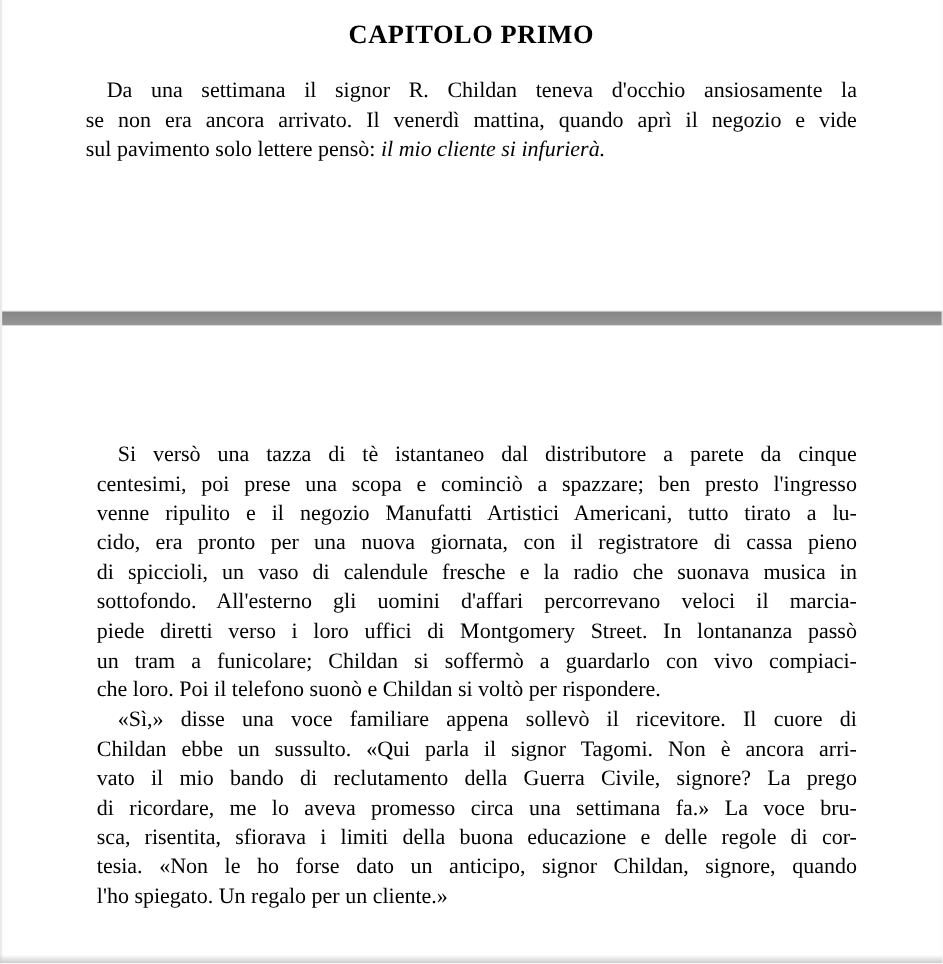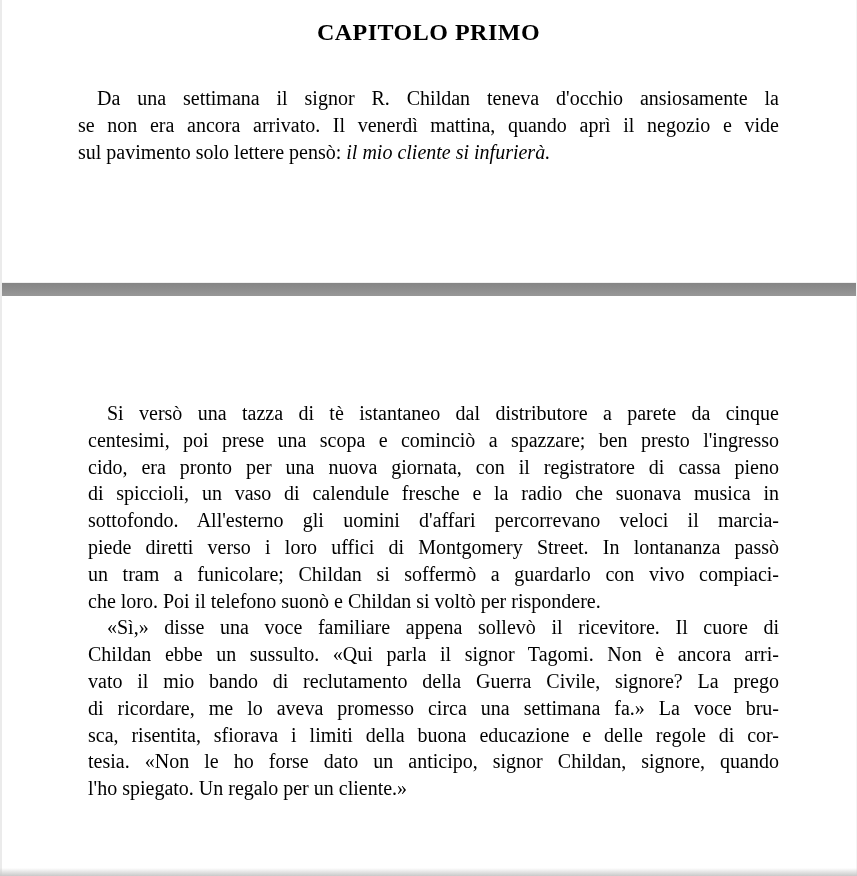--- a/index.html
+++ b/index.html
@@ -42,7 +42,7 @@
     line-height: 26.8px;
   }
   .page-1 .paragraphs {
-    margin-top: 40px;
+    margin-top: 24px;
   }
   .paragraph {
     margin: 0;

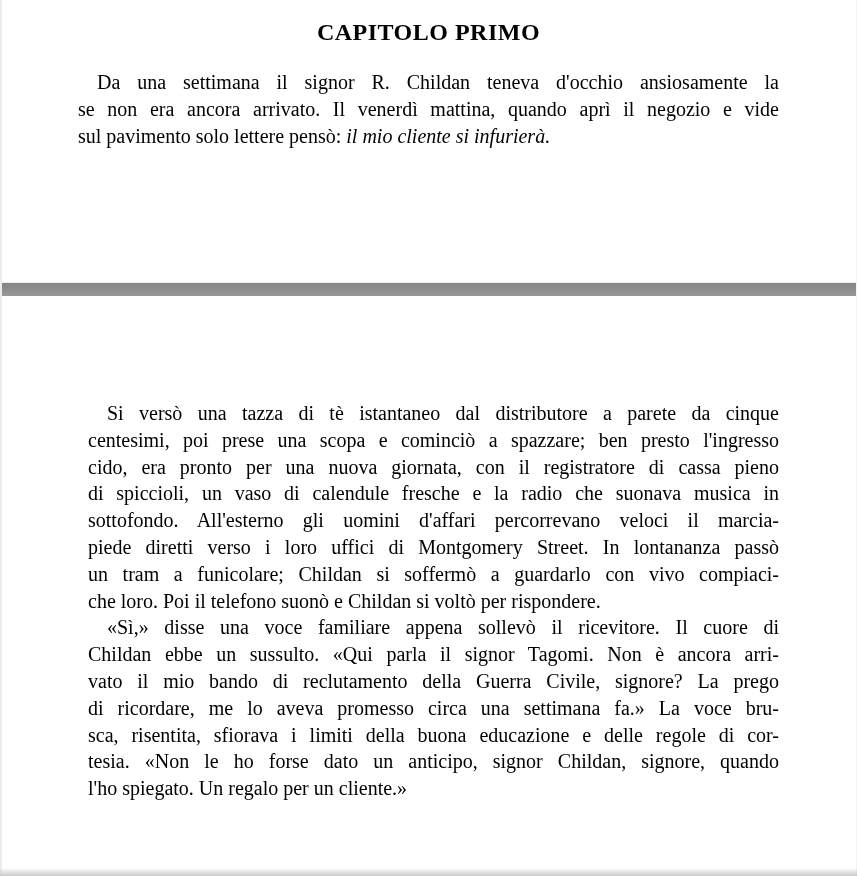--- a/index.html
+++ b/index.html
@@ -118,6 +118,7 @@
         <div class="paragraph">
           <div class="line indent"><span>Si versò una tazza di tè istantaneo dal distributore a parete da cinque</span></div>
           <div class="line"><span>centesimi, poi prese una scopa e cominciò a spazzare; ben presto l'ingresso</span></div>
+          <div class="line"><span>venne ripulito e il negozio Manufatti Artistici Americani, tutto tirato a lu-</span></div>
           <div class="line"><span>cido, era pronto per una nuova giornata, con il registratore di cassa pieno</span></div>
           <div class="line"><span>di spiccioli, un vaso di calendule fresche e la radio che suonava musica in</span></div>
           <div class="line"><span>sottofondo. All'esterno gli uomini d'affari percorrevano veloci il marcia-</span></div>

